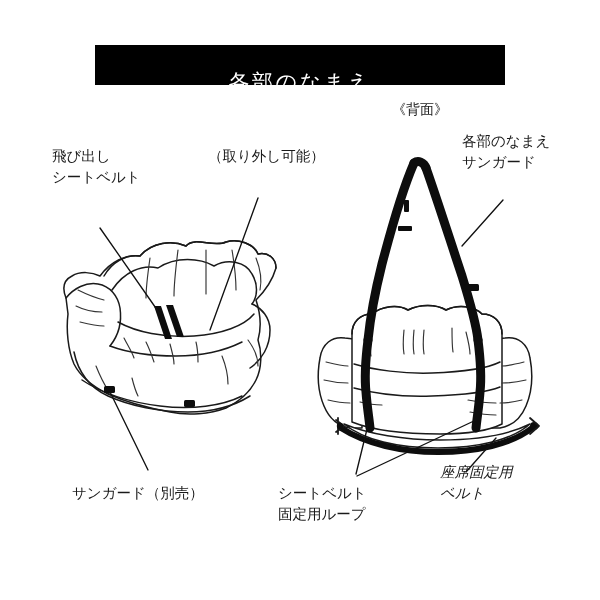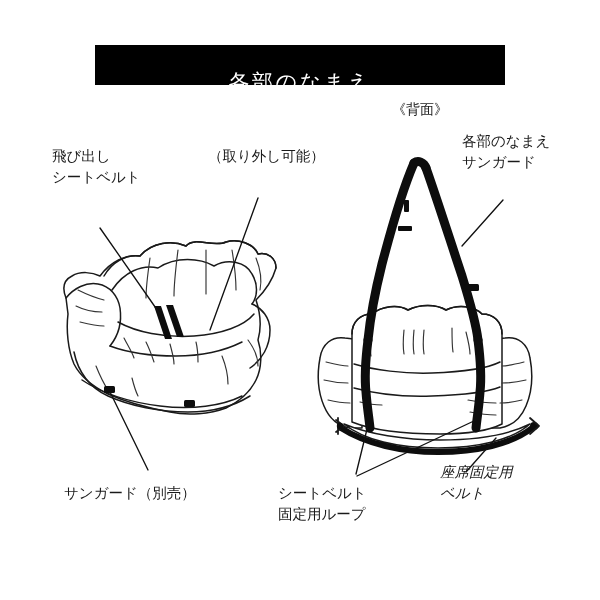--- a/index.html
+++ b/index.html
@@ -58,7 +58,7 @@
   #label-leash           { left: 52px;  top: 146px; }
   #label-cushion         { left: 208px; top: 146px; }
   #label-headrest-belt   { left: 462px; top: 131px; }
-  #label-sunguard-loop   { left: 64px;  top: 483px; }
+  #label-sunguard-loop   { left: 72px;  top: 483px; }
   #label-seatbelt-loop   { left: 278px; top: 483px; }
   #label-seat-fix-belt   { left: 440px; top: 462px; font-style: italic; }
 

